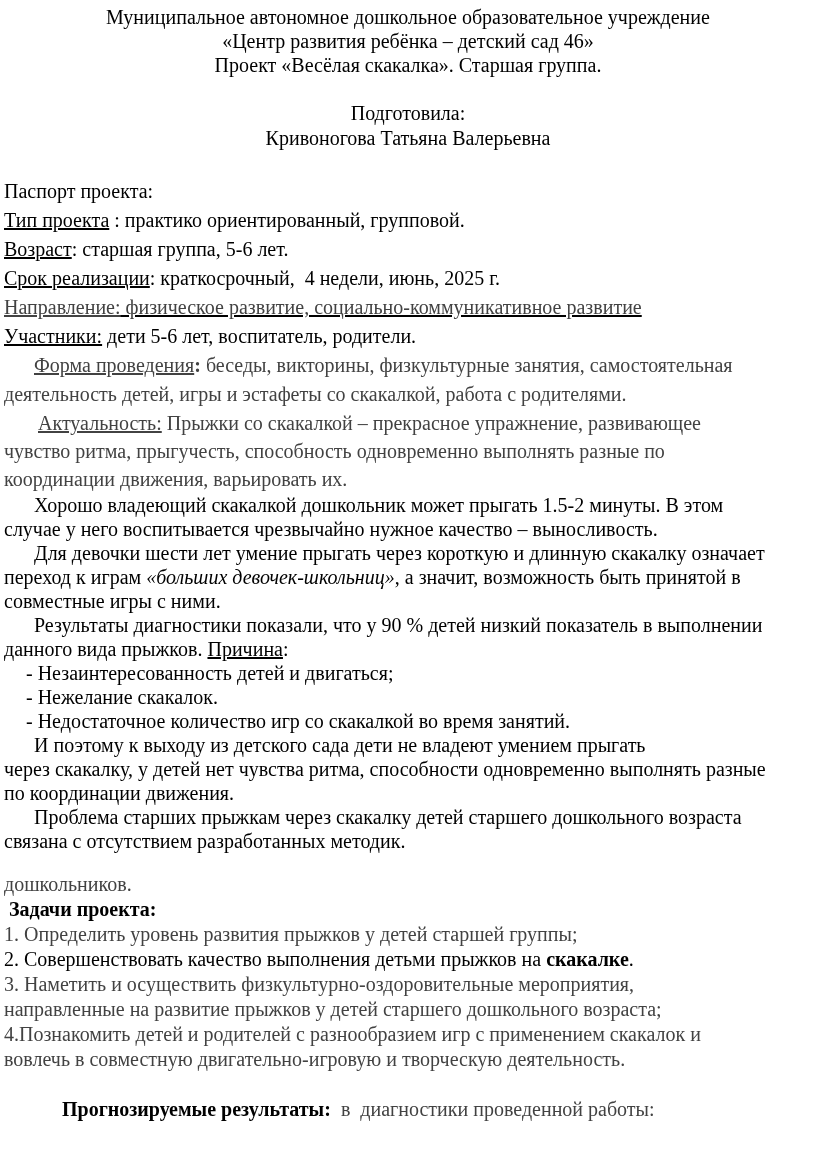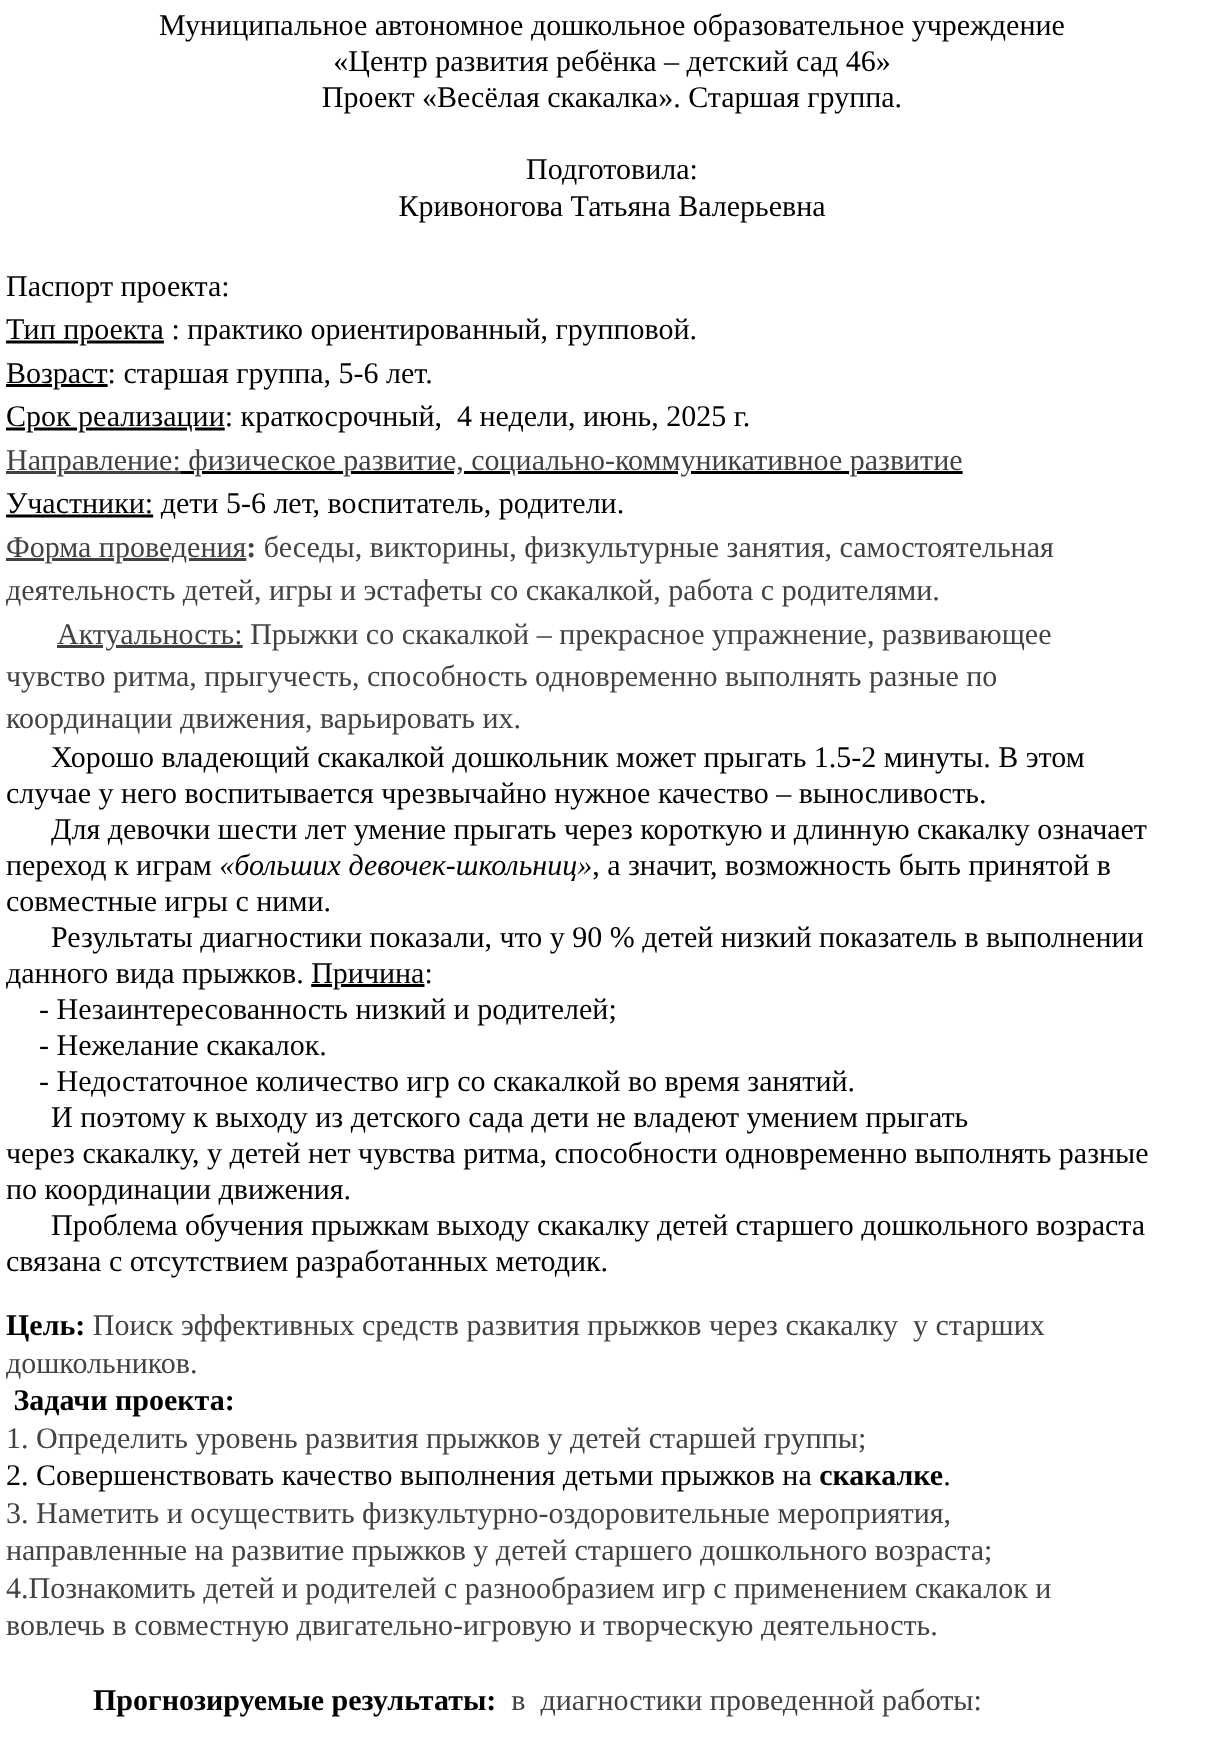--- a/index.html
+++ b/index.html
@@ -59,7 +59,7 @@
       <div class="line" style="line-height: 29px;"><span class="seg u">Участники:</span><span class="seg"> дети 5-6 лет, воспитатель, родители.</span></div>
     </div>
     <div class="para">
-      <div class="line" style="line-height: 29px;"><span class="seg u g">Форма проведения</span><span class="seg b g">:</span><span class="seg g"> беседы, викторины, физкультурные занятия, самостоятельная</span></div>
+      <div class="line" style="line-height: 29px; margin-left: 30px;"><span class="seg u g">Форма проведения</span><span class="seg b g">:</span><span class="seg g"> беседы, викторины, физкультурные занятия, самостоятельная</span></div>
       <div class="line" style="line-height: 29px;"><span class="seg g">деятельность детей, игры и эстафеты со скакалкой, работа с родителями.</span></div>
     </div>
     <div class="para">

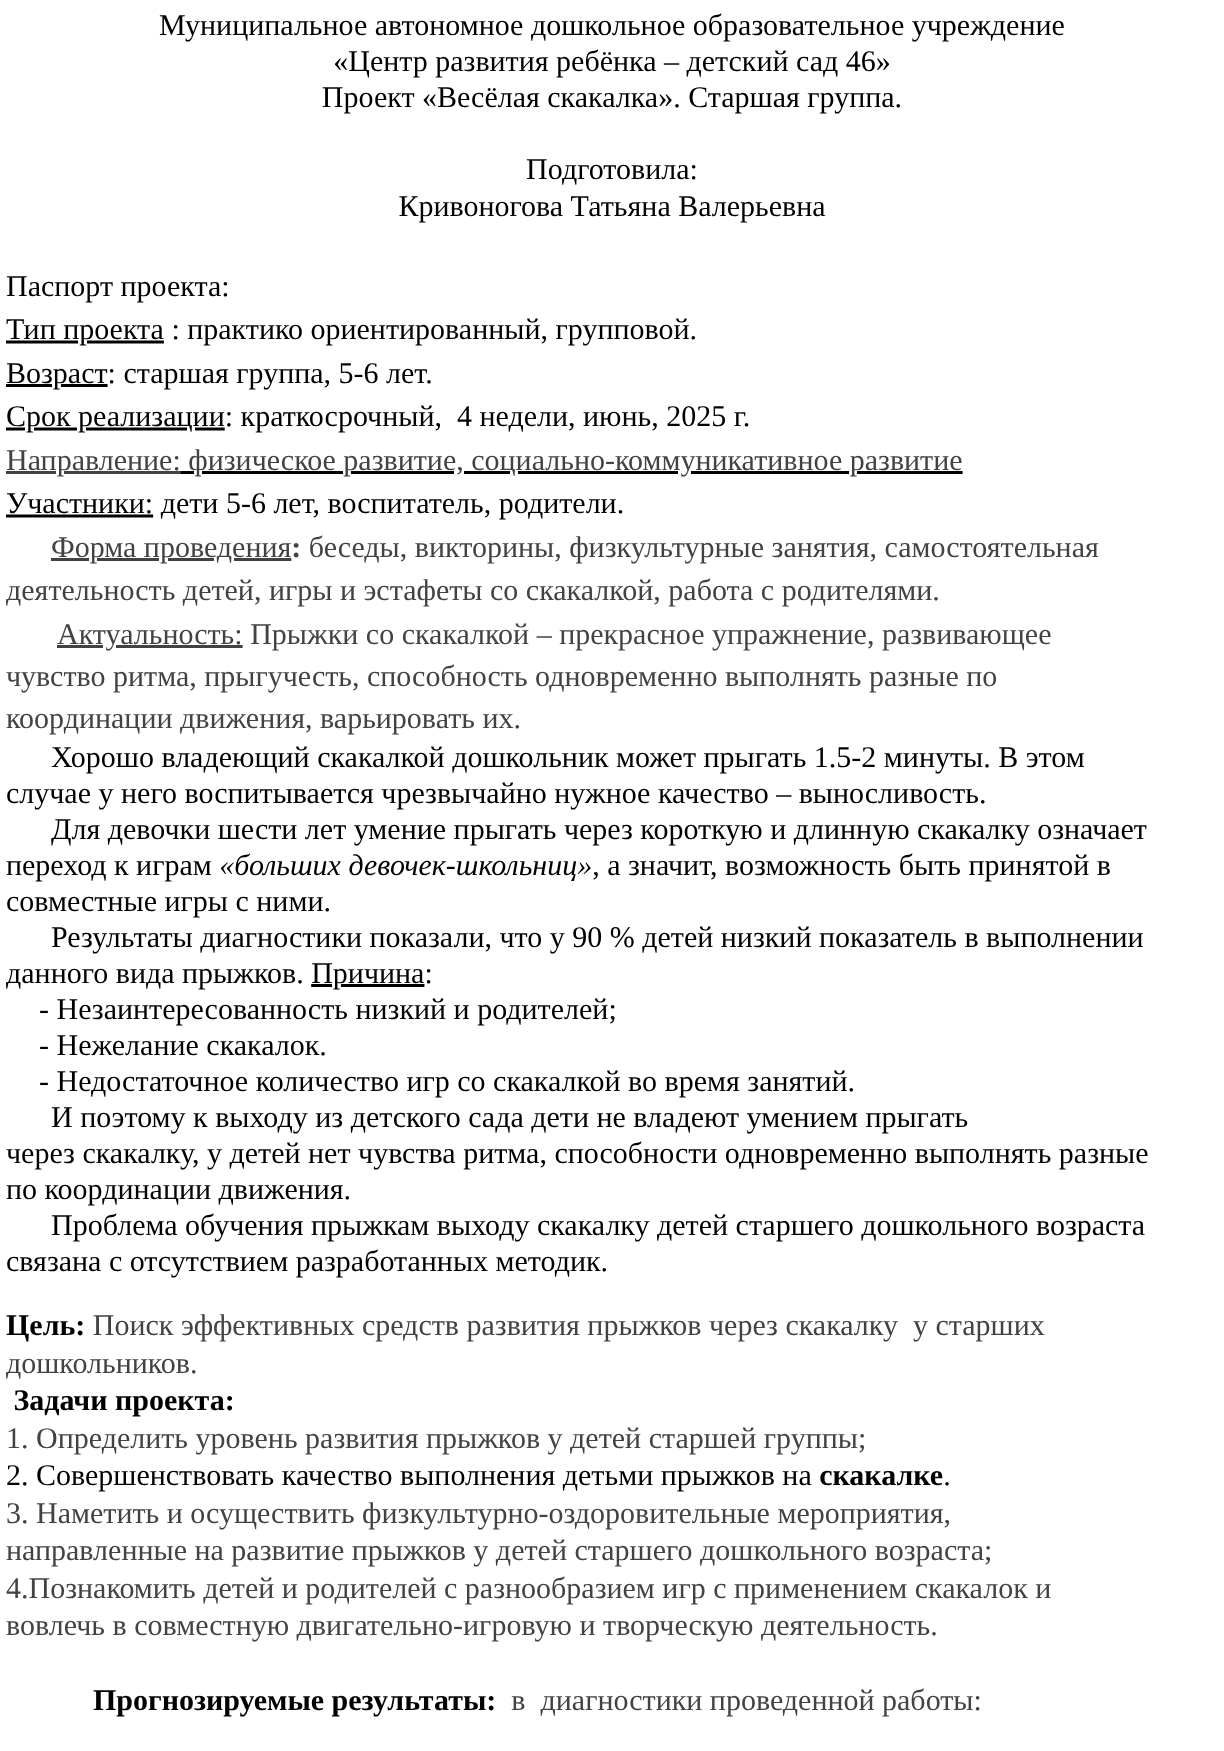--- a/index.html
+++ b/index.html
@@ -81,7 +81,7 @@
       <div class="line" style="line-height: 24px;"><span class="seg">данного вида прыжков. </span><span class="seg u">Причина</span><span class="seg">:</span></div>
     </div>
     <div class="para">
-      <div class="line" style="line-height: 24px; padding-left: 22px;"><span class="seg">- Незаинтересованность низкий и родителей;</span></div>
+      <div class="line" style="line-height: 24px; padding-left: 22px;"><span class="seg">- Незаинтересованность детей и двигаться;</span></div>
     </div>
     <div class="para">
       <div class="line" style="line-height: 24px; padding-left: 22px;"><span class="seg">- Нежелание скакалок.</span></div>

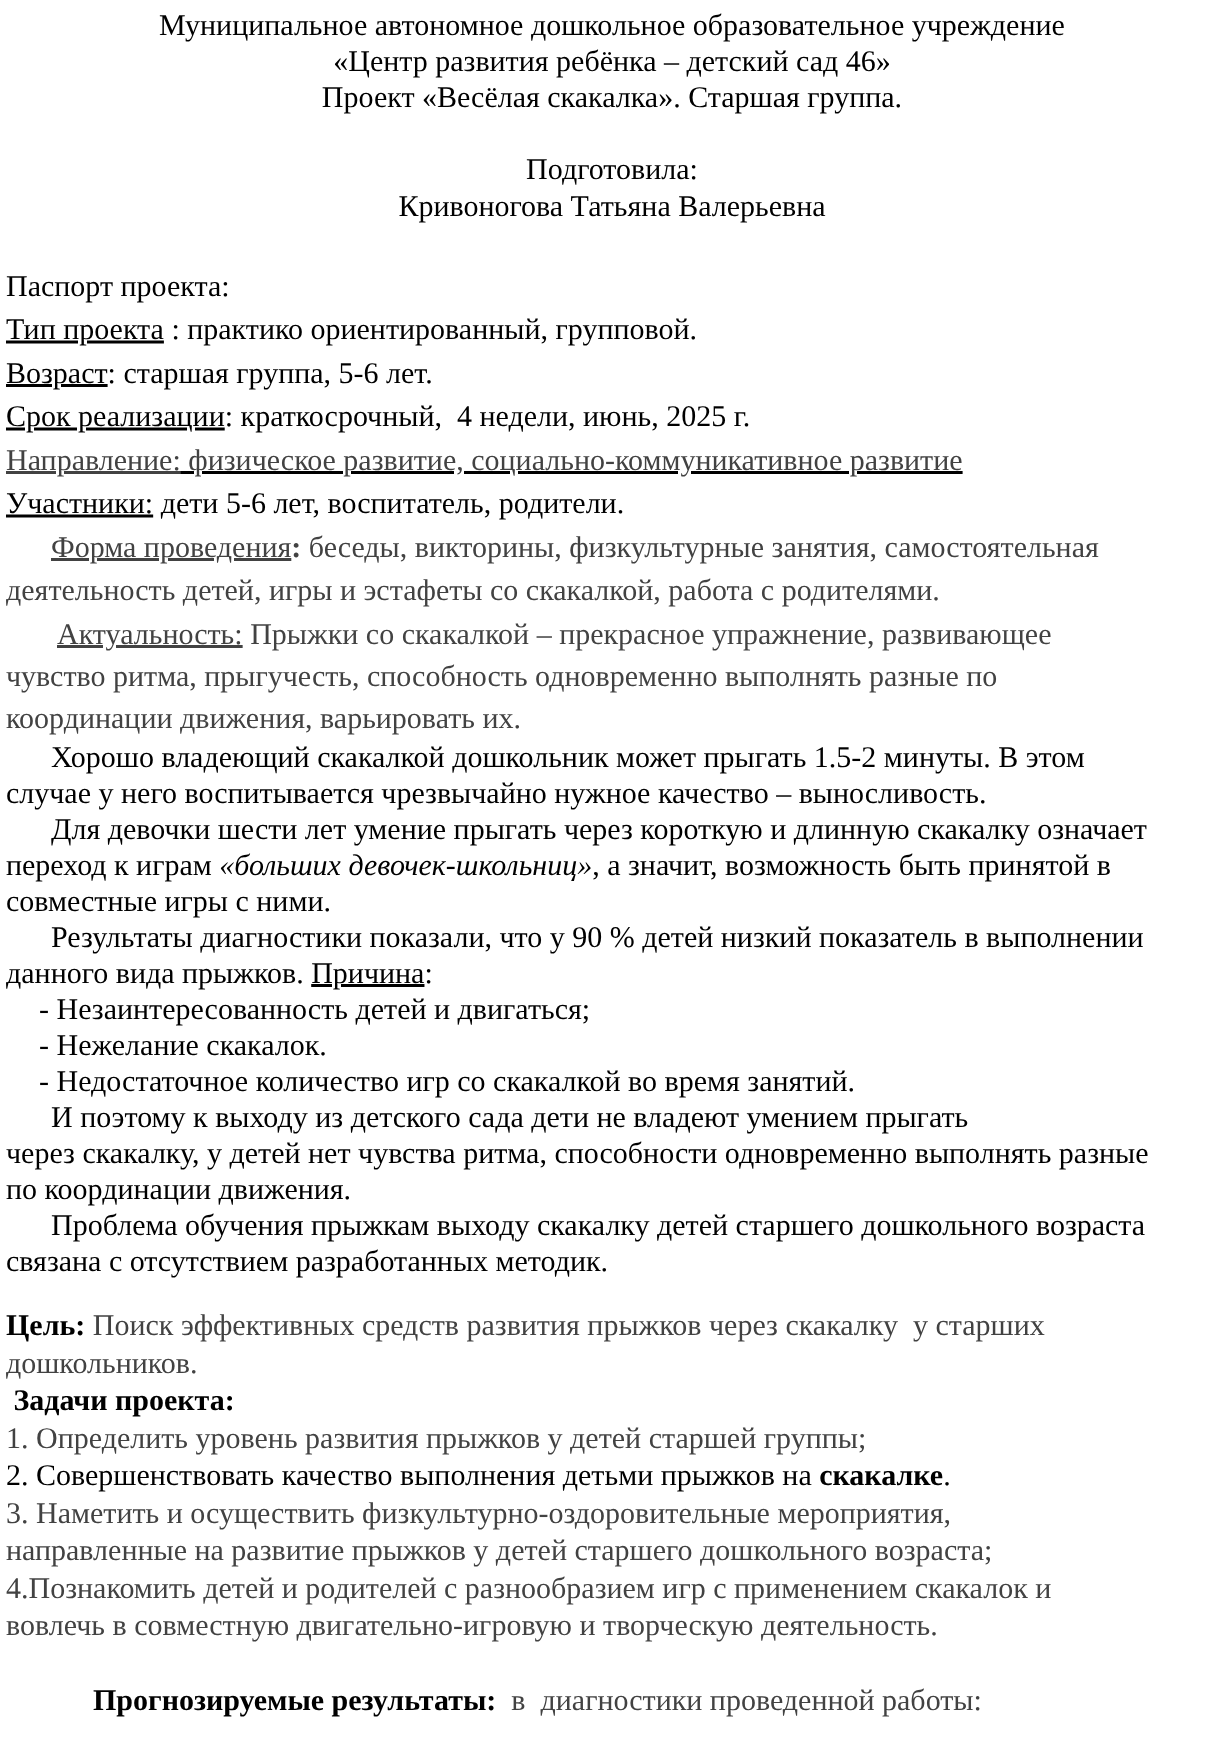--- a/index.html
+++ b/index.html
@@ -95,7 +95,7 @@
       <div class="line" style="line-height: 24px;"><span class="seg">по координации движения.</span></div>
     </div>
     <div class="para">
-      <div class="line" style="line-height: 24px; padding-left: 30px;"><span class="seg">Проблема обучения прыжкам выходу скакалку детей старшего дошкольного возраста</span></div>
+      <div class="line" style="line-height: 24px; padding-left: 30px;"><span class="seg">Проблема старших прыжкам через скакалку детей старшего дошкольного возраста</span></div>
       <div class="line" style="line-height: 24px;"><span class="seg">связана с отсутствием разработанных методик.</span></div>
     </div>
     <div class="para" style="margin-top: 19px;">

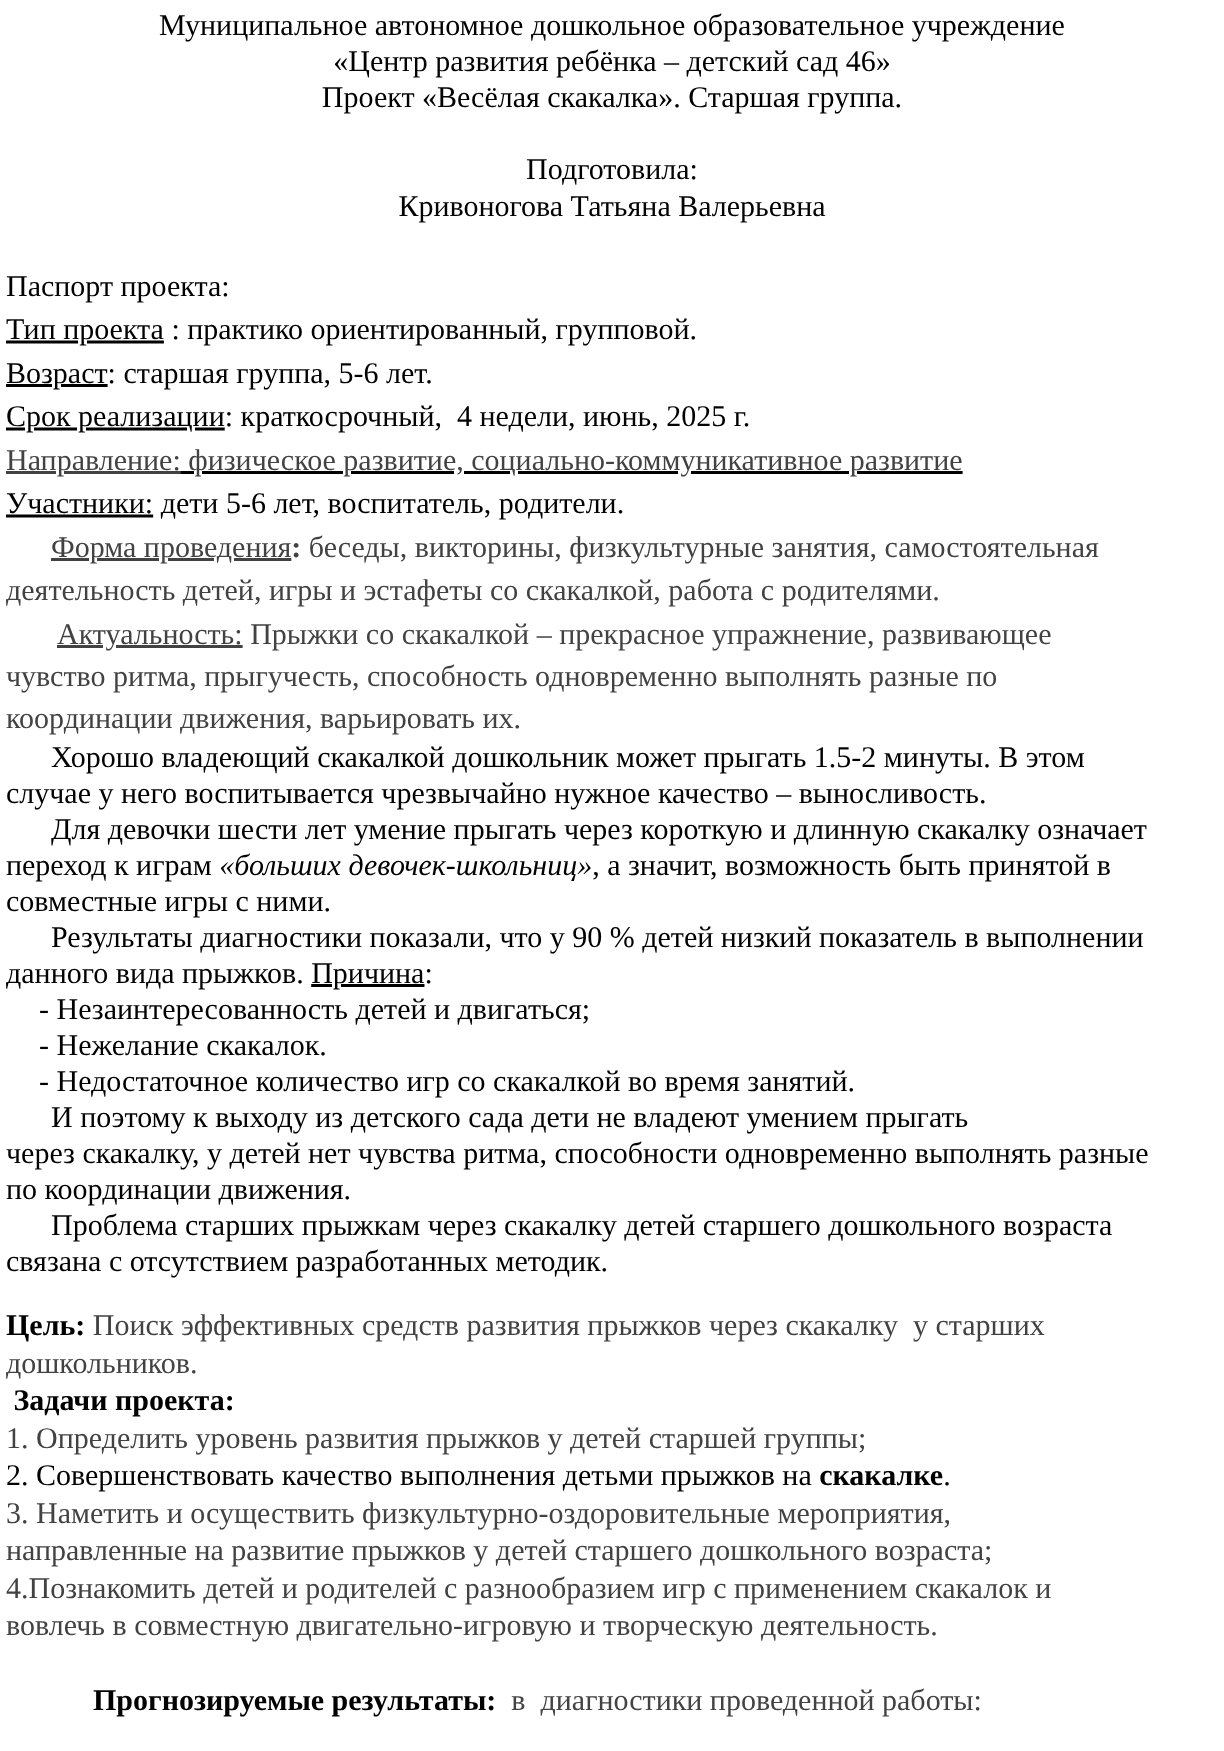--- a/index.html
+++ b/index.html
@@ -99,7 +99,6 @@
       <div class="line" style="line-height: 24px;"><span class="seg">связана с отсутствием разработанных методик.</span></div>
     </div>
     <div class="para" style="margin-top: 19px;">
-      <div class="line" style="line-height: 25px;"><span class="seg b">Цель:</span><span class="seg g"> Поиск эффективных средств развития прыжков через скакалку  у старших</span></div>
       <div class="line" style="line-height: 25px;"><span class="seg g">дошкольников.</span></div>
     </div>
     <div class="para">

